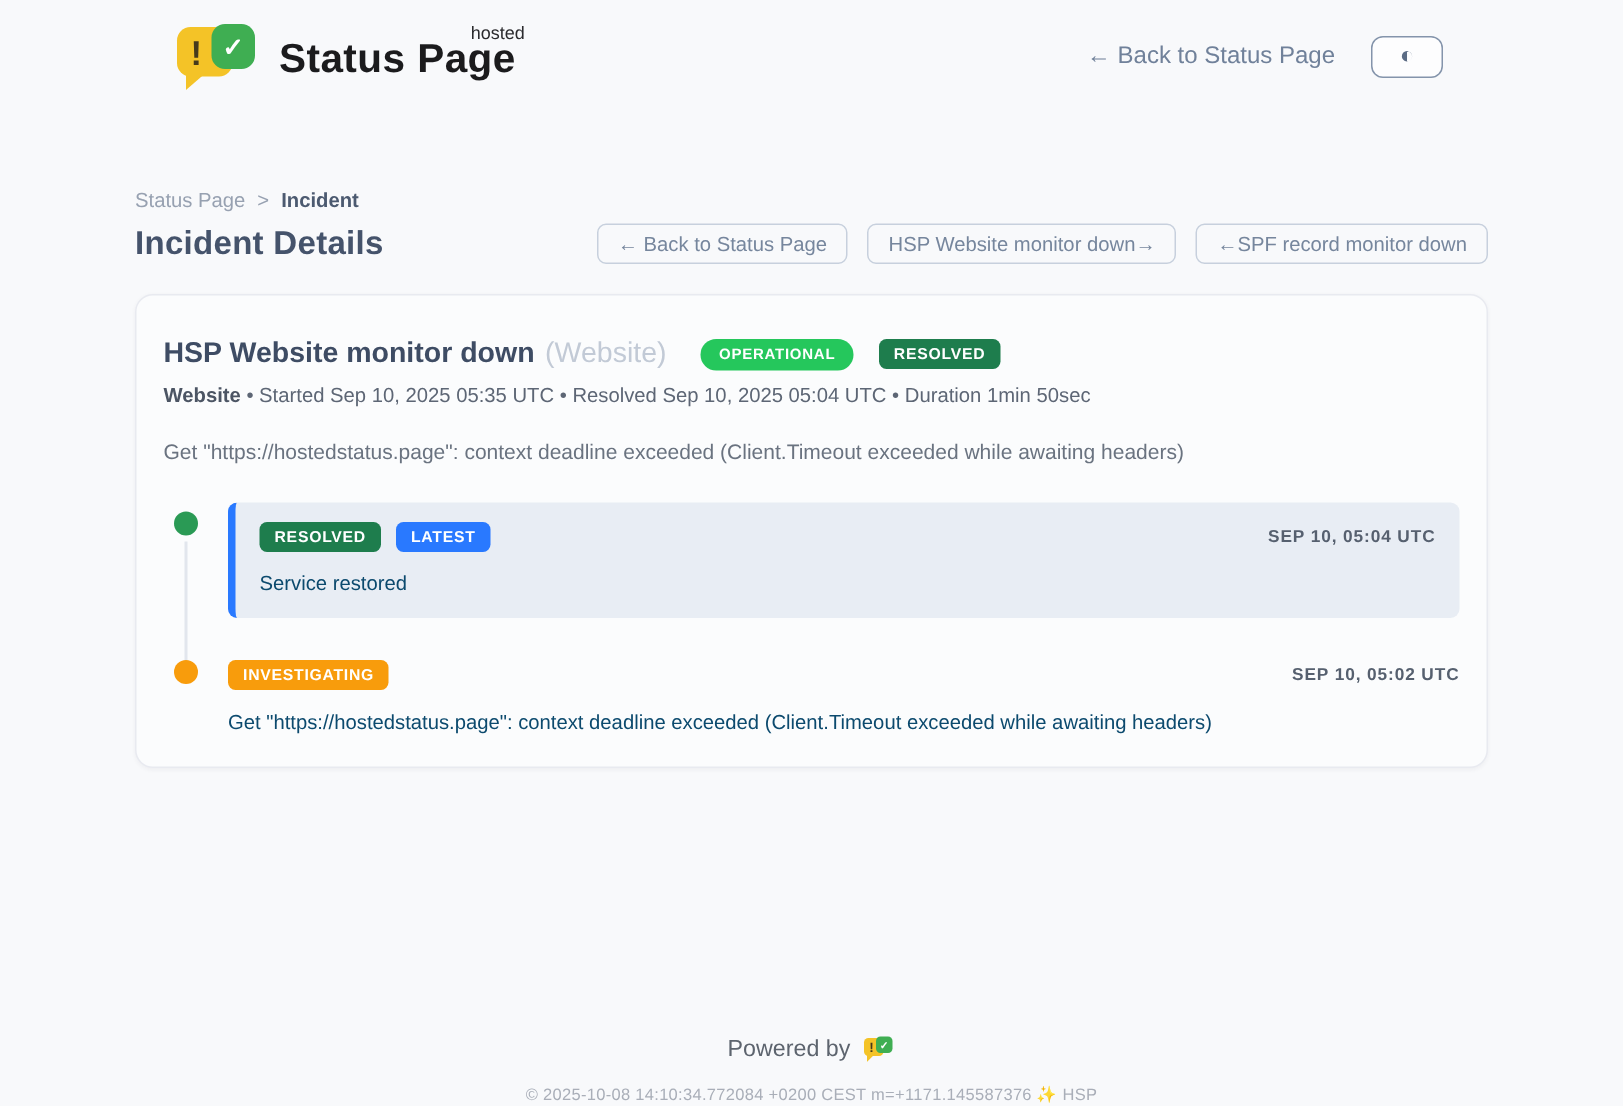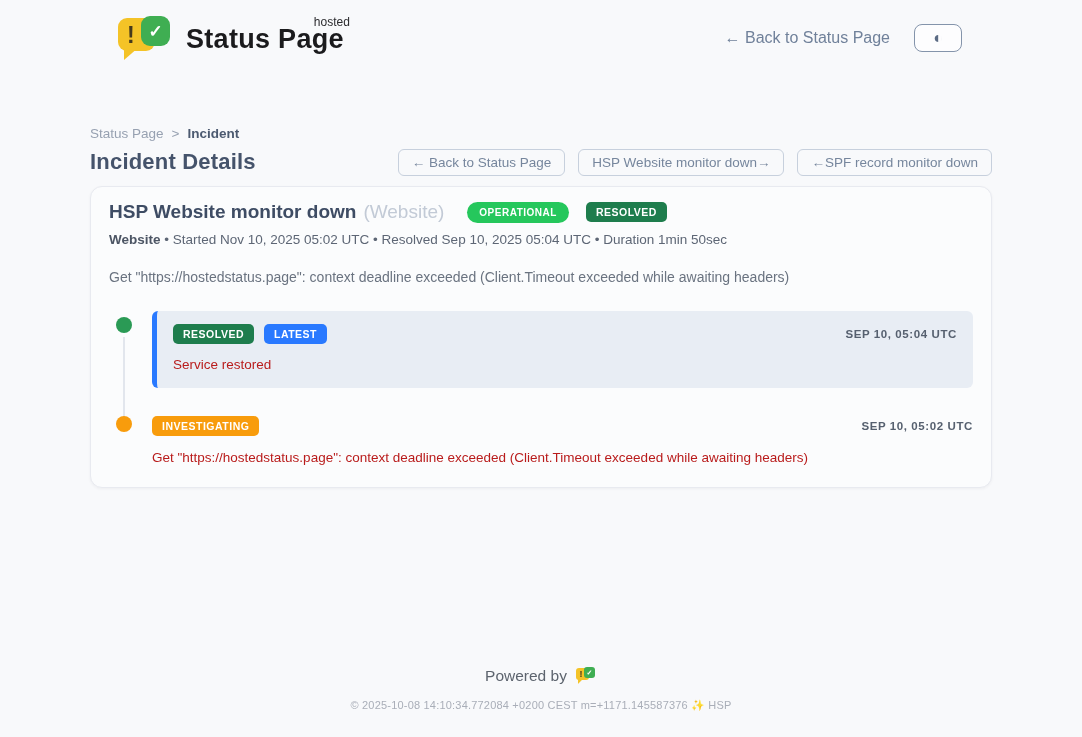--- a/index.html
+++ b/index.html
@@ -51,9 +51,9 @@
 
   
   .card {
-    margin-top: 10px; background: #fbfcfd; border: 1px solid #e8eaf0;
+    margin-top: 20px; background: #fbfcfd; border: 1px solid #e8eaf0;
     border-radius: 12px; box-shadow: 0 1px 3px rgba(30,40,60,0.05);
-    padding: 14px 18px 22px 18px;
+    padding: 28px 18px 22px 18px;
   }
   .card-title-row { display: flex; align-items: center; gap: 7px; }
   .incident-title { font-size: 19px; font-weight: 700; color: #3e4c64; }

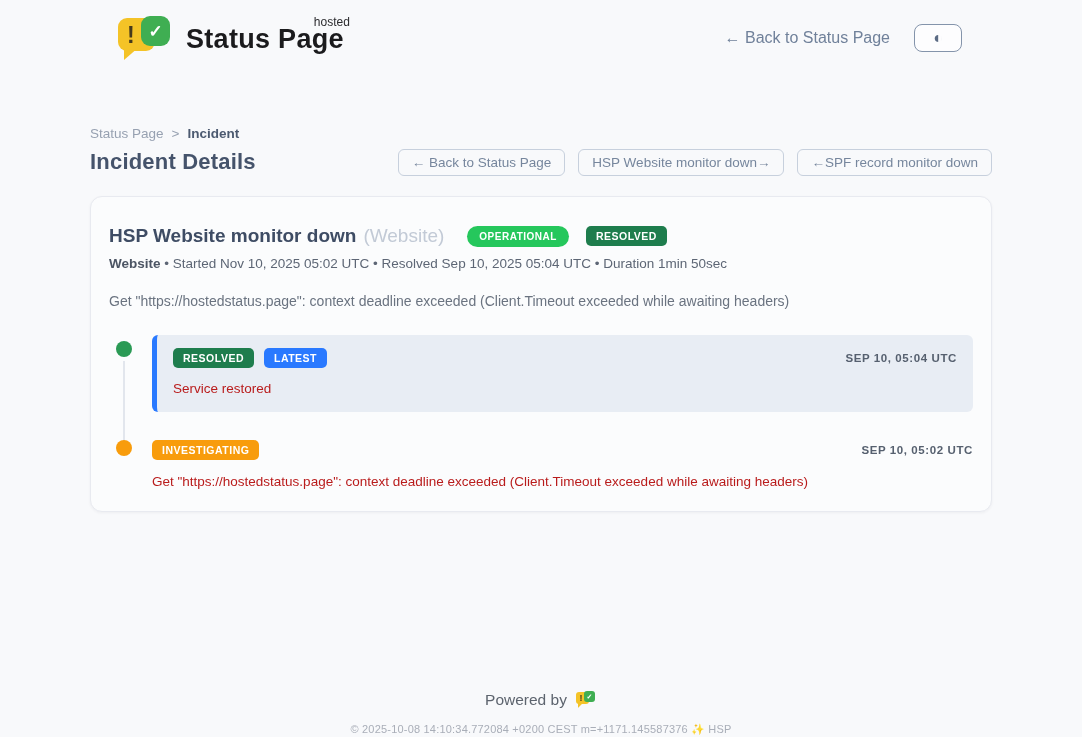--- a/index.html
+++ b/index.html
@@ -151,7 +151,7 @@
     </div>
 
     <div class="meta-line">
-      <span class="meta-bold">Website</span><span> • Started Nov 10, 2025 05:02 UTC • Resolved Sep 10, 2025 05:04 UTC • Duration 1min 50sec</span>
+      <span class="meta-bold">Website</span><span> • Started Sep 10, 2025 05:35 UTC • Resolved Sep 10, 2025 05:04 UTC • Duration 1min 50sec</span>
     </div>
 
     <div class="incident-description">Get "https://hostedstatus.page": context deadline exceeded (Client.Timeout exceeded while awaiting headers)</div>

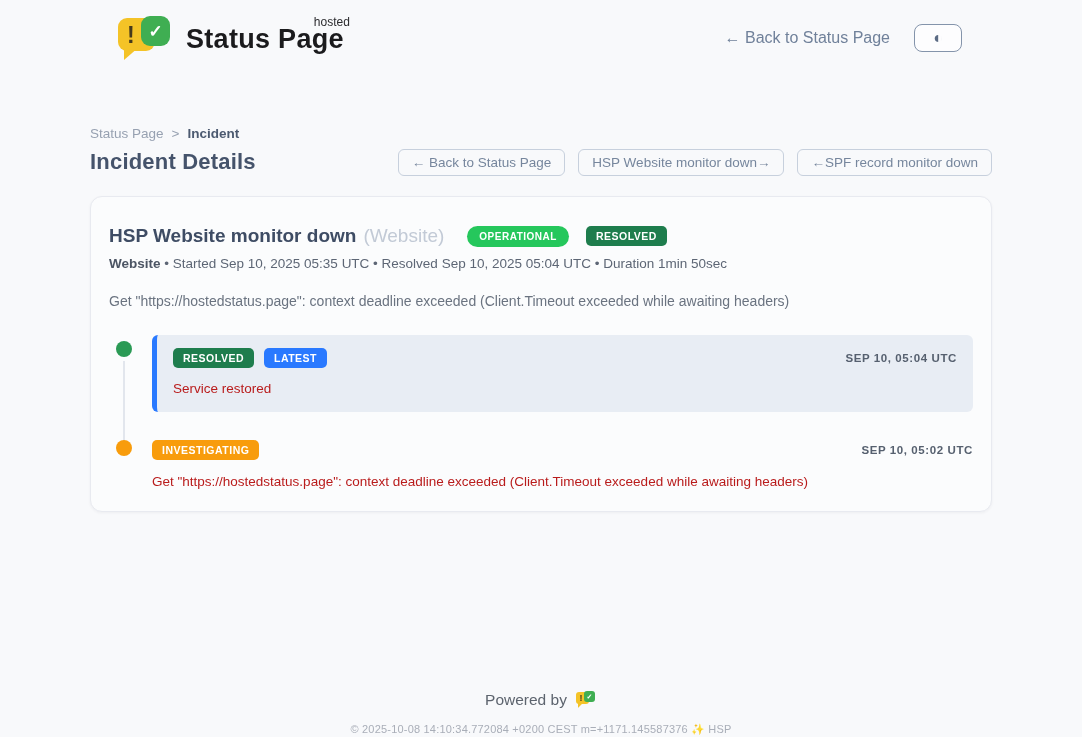--- a/index.html
+++ b/index.html
@@ -83,7 +83,7 @@
   .t-head { display: flex; align-items: center; justify-content: space-between; }
   .t-badges { display: flex; gap: 10px; }
   .t-time { font-size: 11.5px; font-weight: 700; color: #56606f; letter-spacing: 0.6px; }
-  .t-message { margin-top: 13px; font-size: 13.5px; color: #b91c1c; }
+  .t-message { margin-top: 13px; font-size: 13.5px; color: #0c4a6e; }
   .t-item.second .t-message { margin-top: 14px; }
 
   

